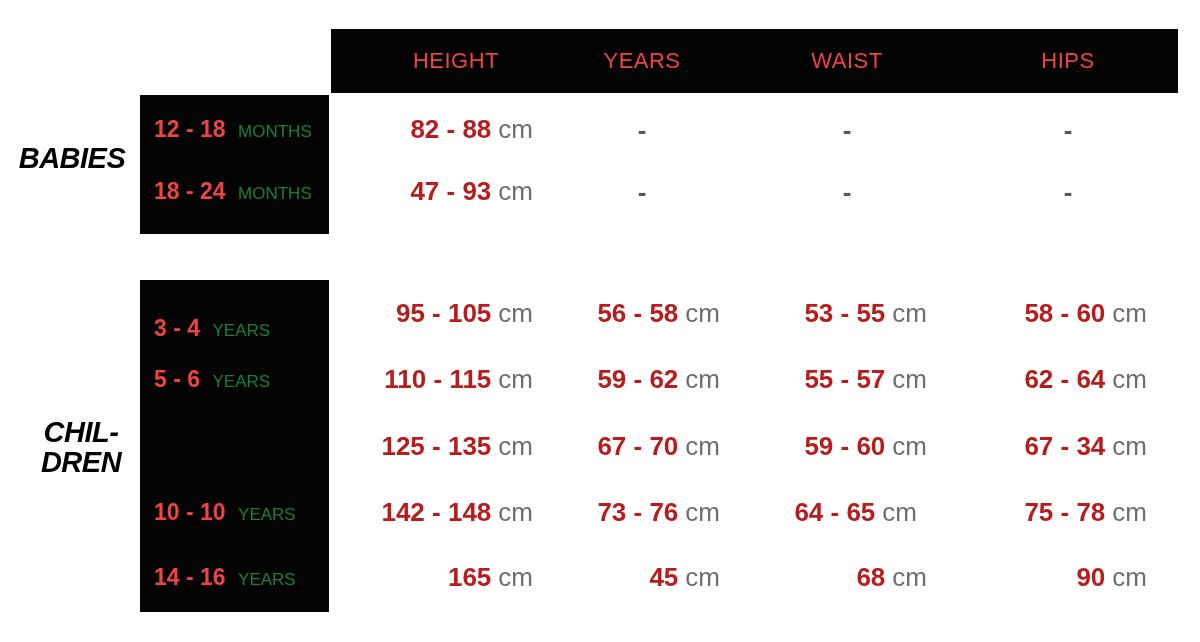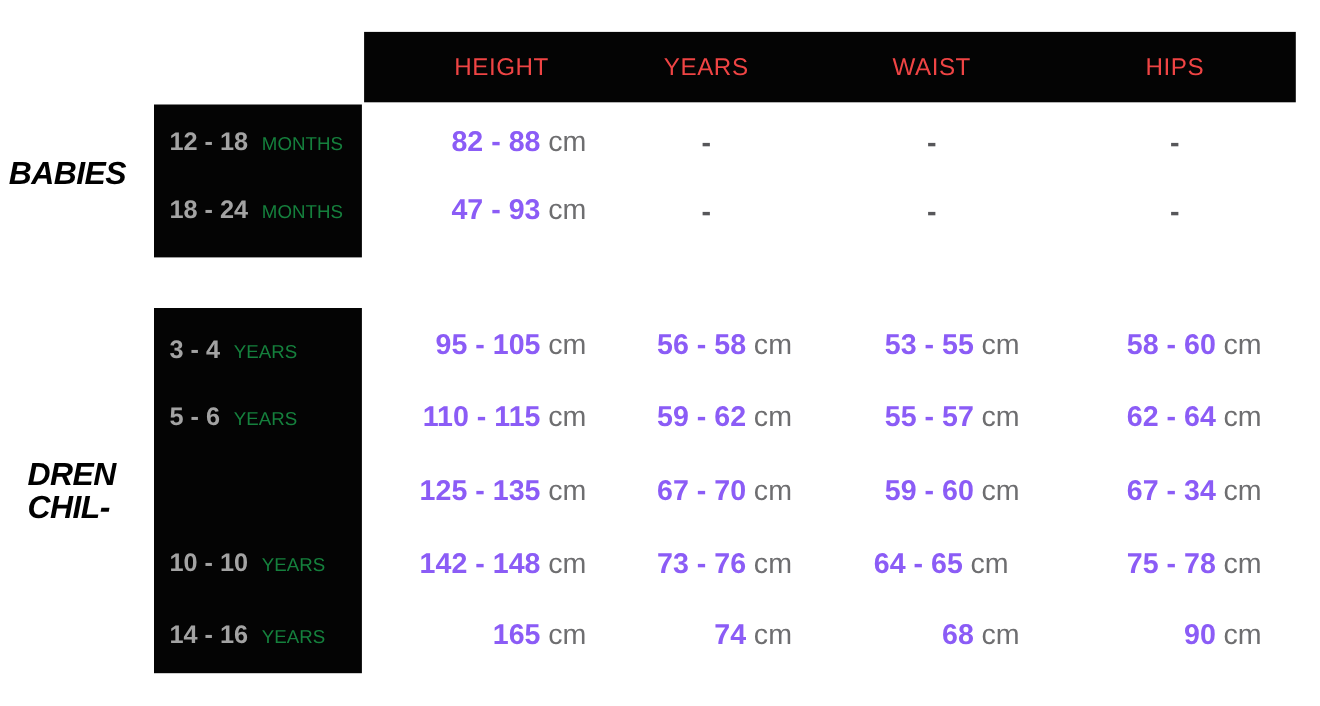--- a/index.html
+++ b/index.html
@@ -18,7 +18,7 @@
   .babies-box{top:95px;height:139px;}
   .children-box{top:280px;height:332px;}
   .age-row{position:absolute;left:14px;transform:translateY(-50%);white-space:nowrap;}
-  .age-num{font-weight:bold;font-size:23px;color:#a3a3a3;text-align:right;}
+  .age-num{font-weight:bold;font-size:23px;color:#ef4444;text-align:right;}
   .age-unit{font-size:17px;margin-left:8px;color:#15803d;}
   
   .group-label{

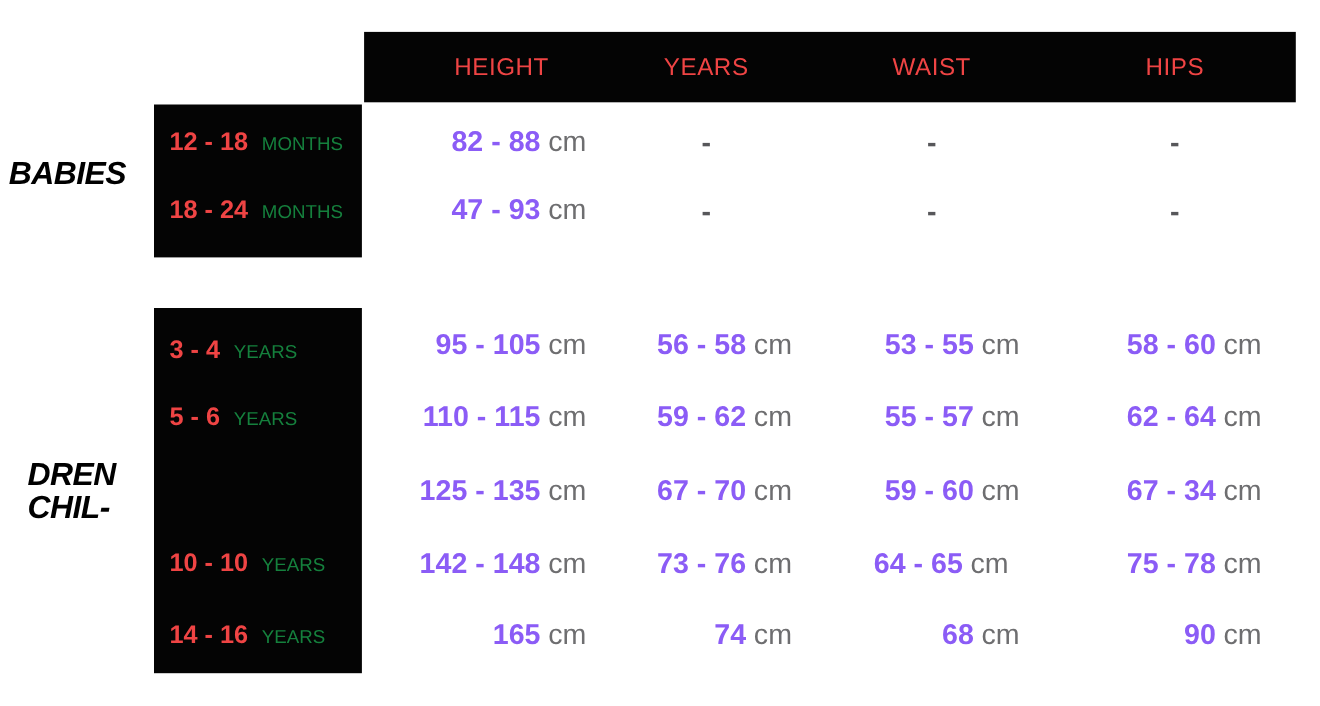--- a/index.html
+++ b/index.html
@@ -32,7 +32,7 @@
     position:absolute;transform:translateY(-50%);white-space:nowrap;
     font-size:26px;color:#57575a;text-align:right;
   }
-  .vcell b{font-weight:bold;color:#8b5cf6;}
+  .vcell b{font-weight:bold;color:#b91c1c;}
   .vcell .unit{font-weight:normal;margin-left:7px;color:#6e6e70;margin-top:40px;}
   .dash{
     position:absolute;transform:translate(-50%,-50%);

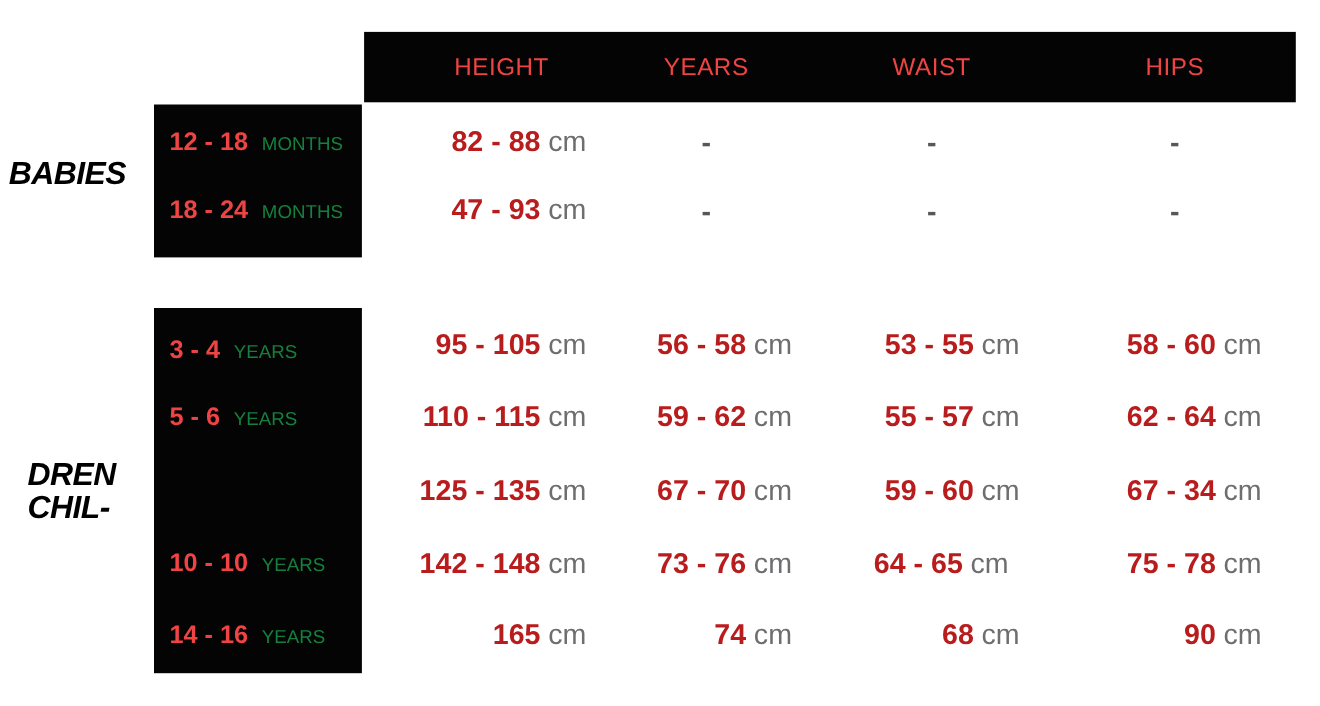--- a/index.html
+++ b/index.html
@@ -23,7 +23,7 @@
   
   .group-label{
     position:absolute;font-style:italic;font-weight:bold;color:#000;
-    letter-spacing:-0.5px;font-size:29px;
+    text-align:center;letter-spacing:-0.5px;font-size:29px;
   }
   .babies-label{left:8px;top:142px;width:128px;}
   .children-label{left:25px;top:417px;width:112px;line-height:30px;}

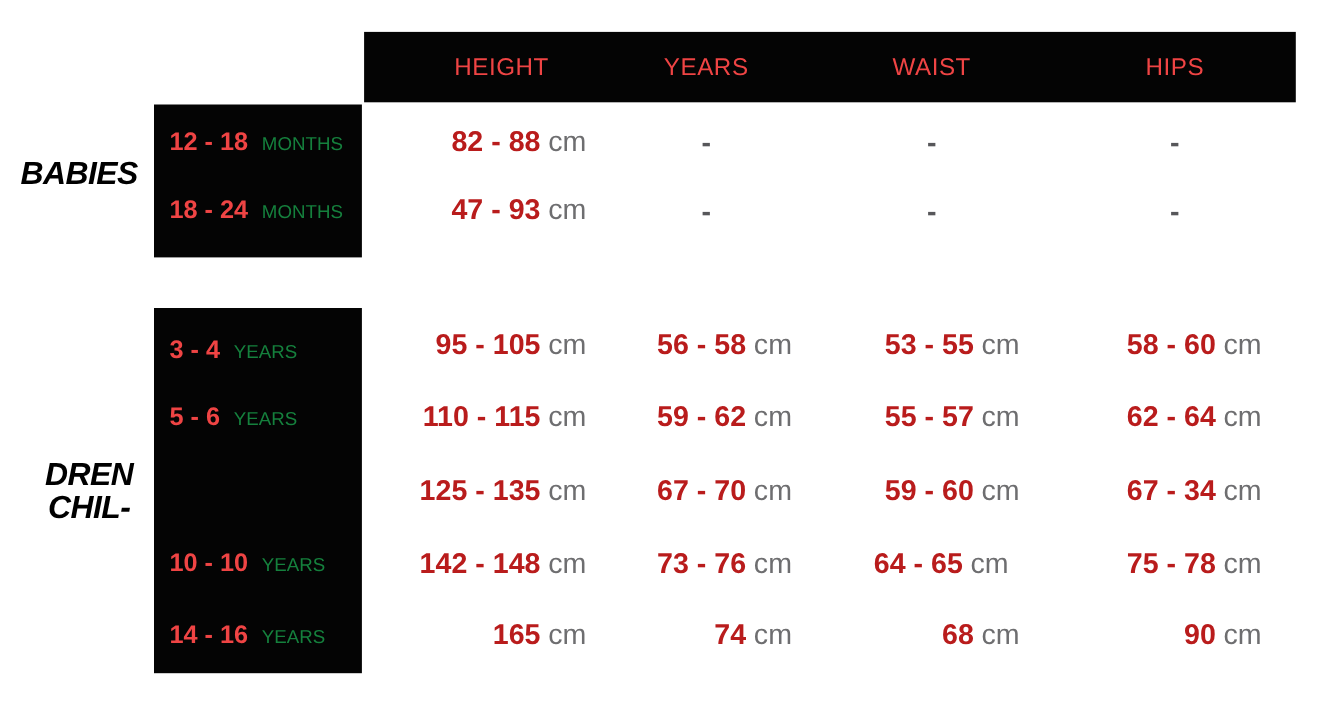--- a/index.html
+++ b/index.html
@@ -69,7 +69,7 @@
   </div>
 
   <div class="age-box children-box">
-    <div class="age-row" style="top:38px">
+    <div class="age-row" style="top:48px">
       <span class="age-num">3 - 4</span>
       <span class="age-unit">YEARS</span>
     </div>

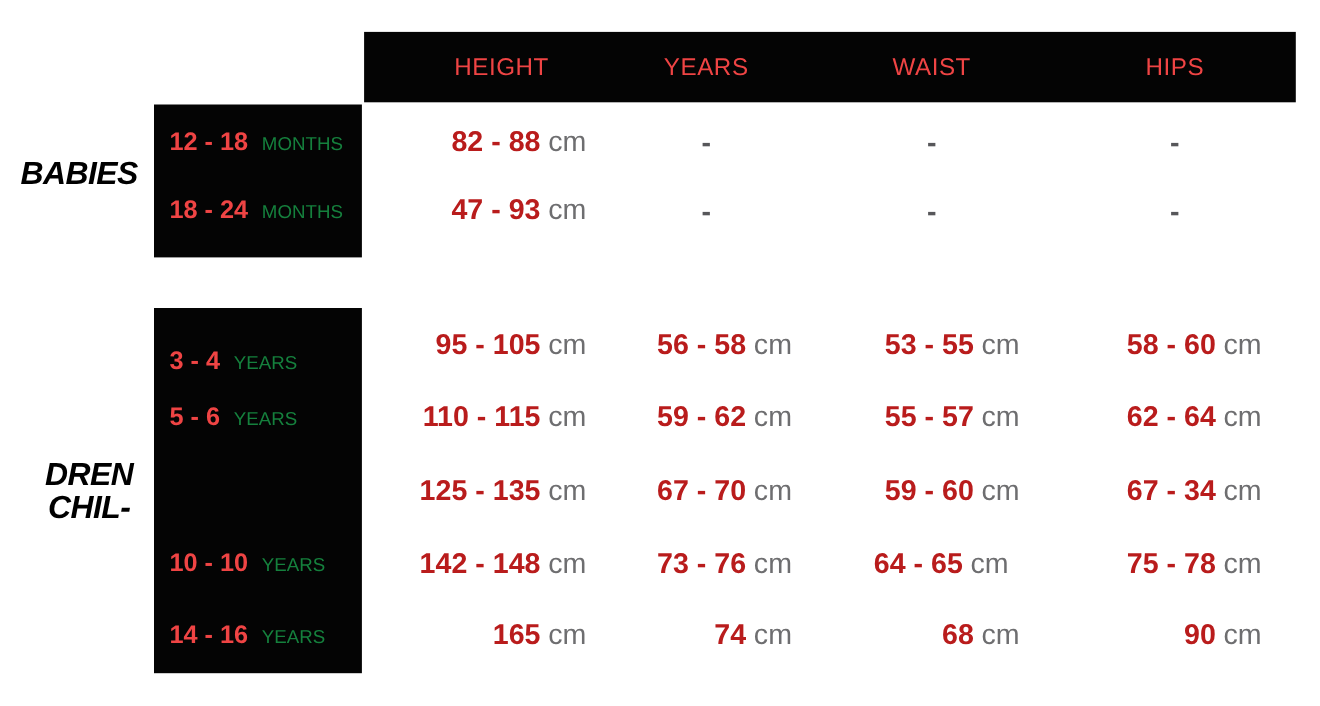--- a/index.html
+++ b/index.html
@@ -53,8 +53,8 @@
 
   <div class="group-label babies-label">BABIES</div>
   <div class="group-label children-label">
+    <div>CHIL-</div>
     <div>DREN</div>
-    <div>CHIL-</div>
   </div>
 
   <div class="age-box babies-box">

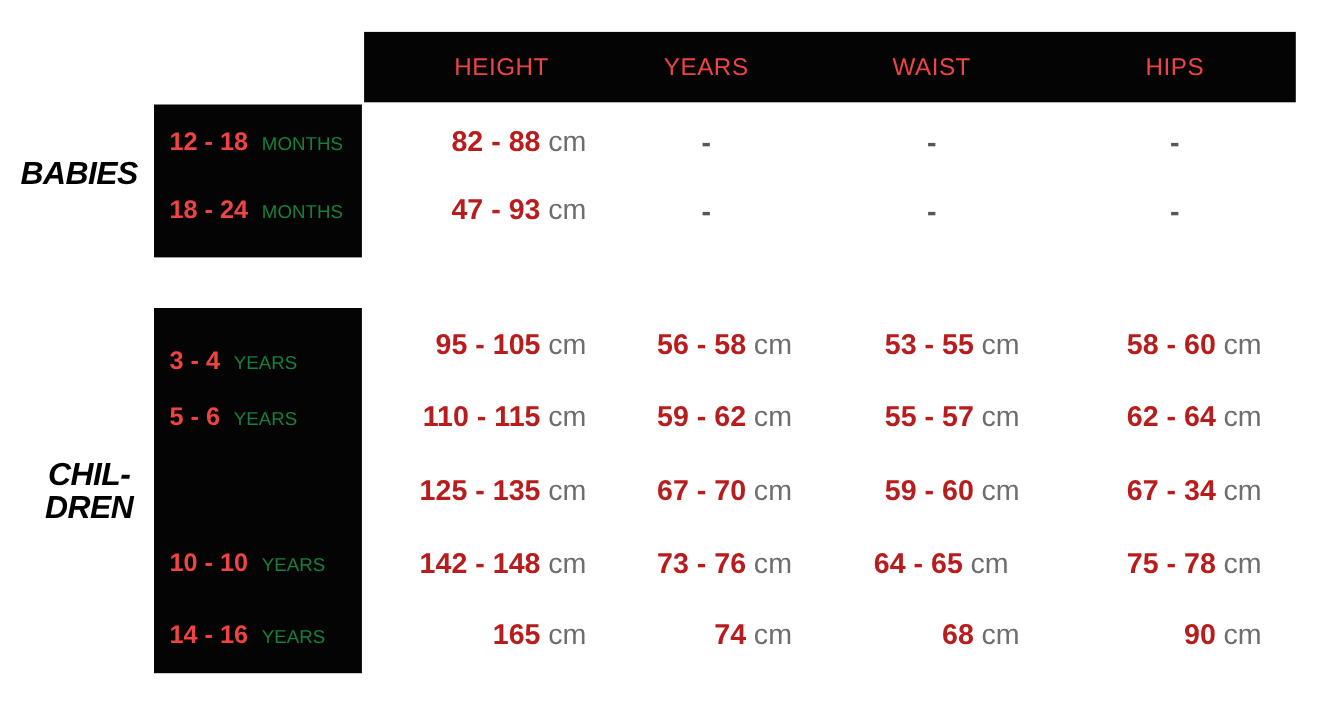--- a/index.html
+++ b/index.html
@@ -157,7 +157,7 @@
     <b>165</b><span class="unit">cm</span>
   </div>
   <div class="vcell" style="right:480px;top:577px">
-    <b>74</b><span class="unit">cm</span>
+    <b>45</b><span class="unit">cm</span>
   </div>
   <div class="vcell" style="right:273px;top:577px">
     <b>68</b><span class="unit">cm</span>

